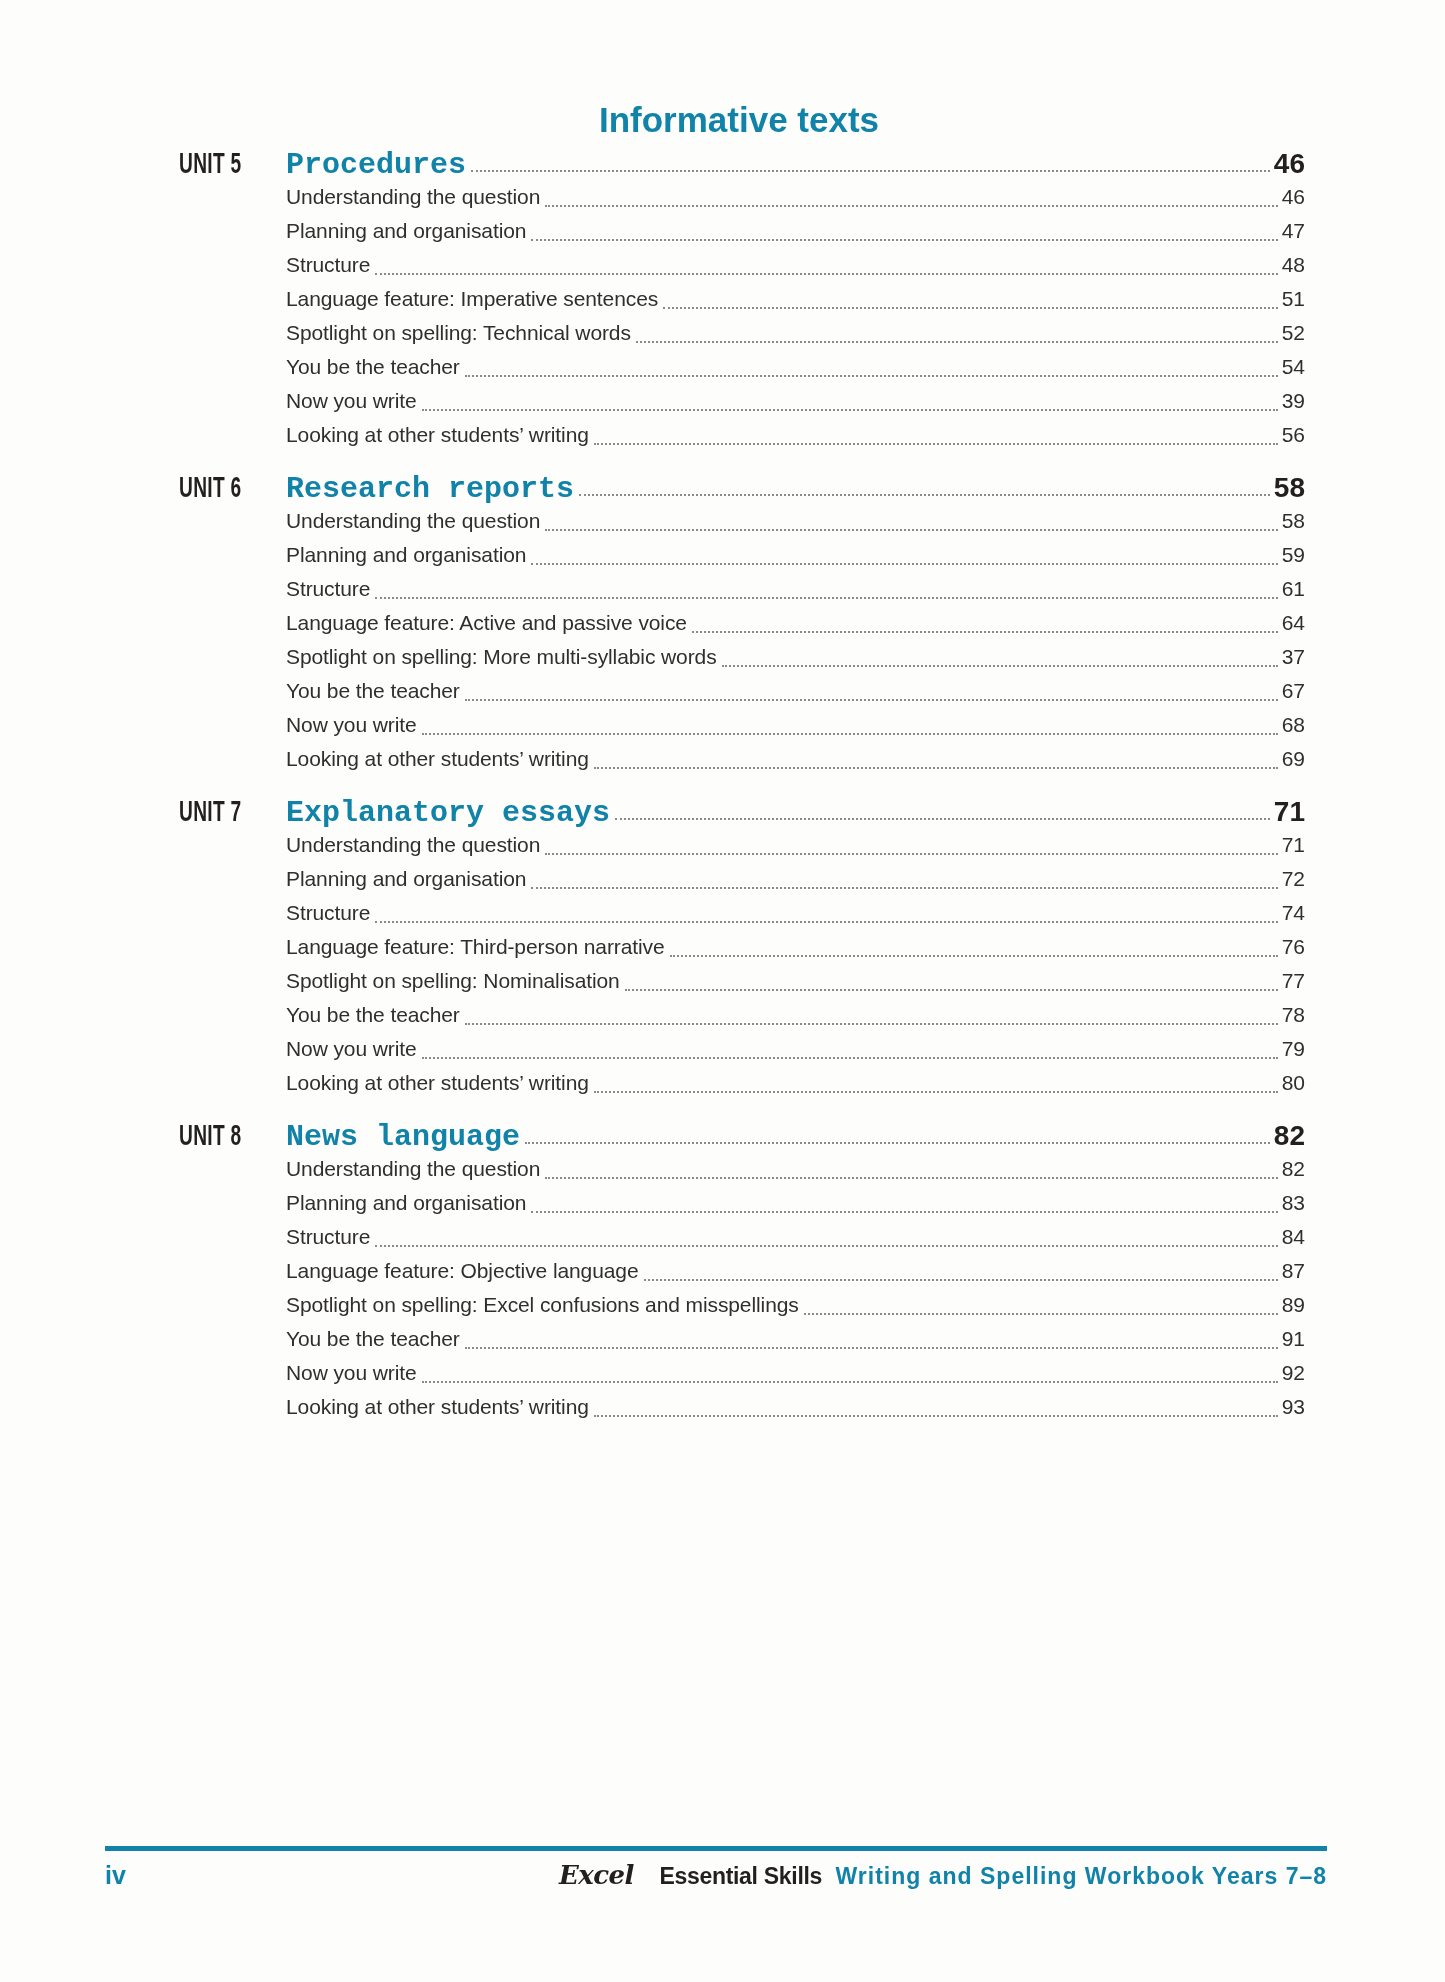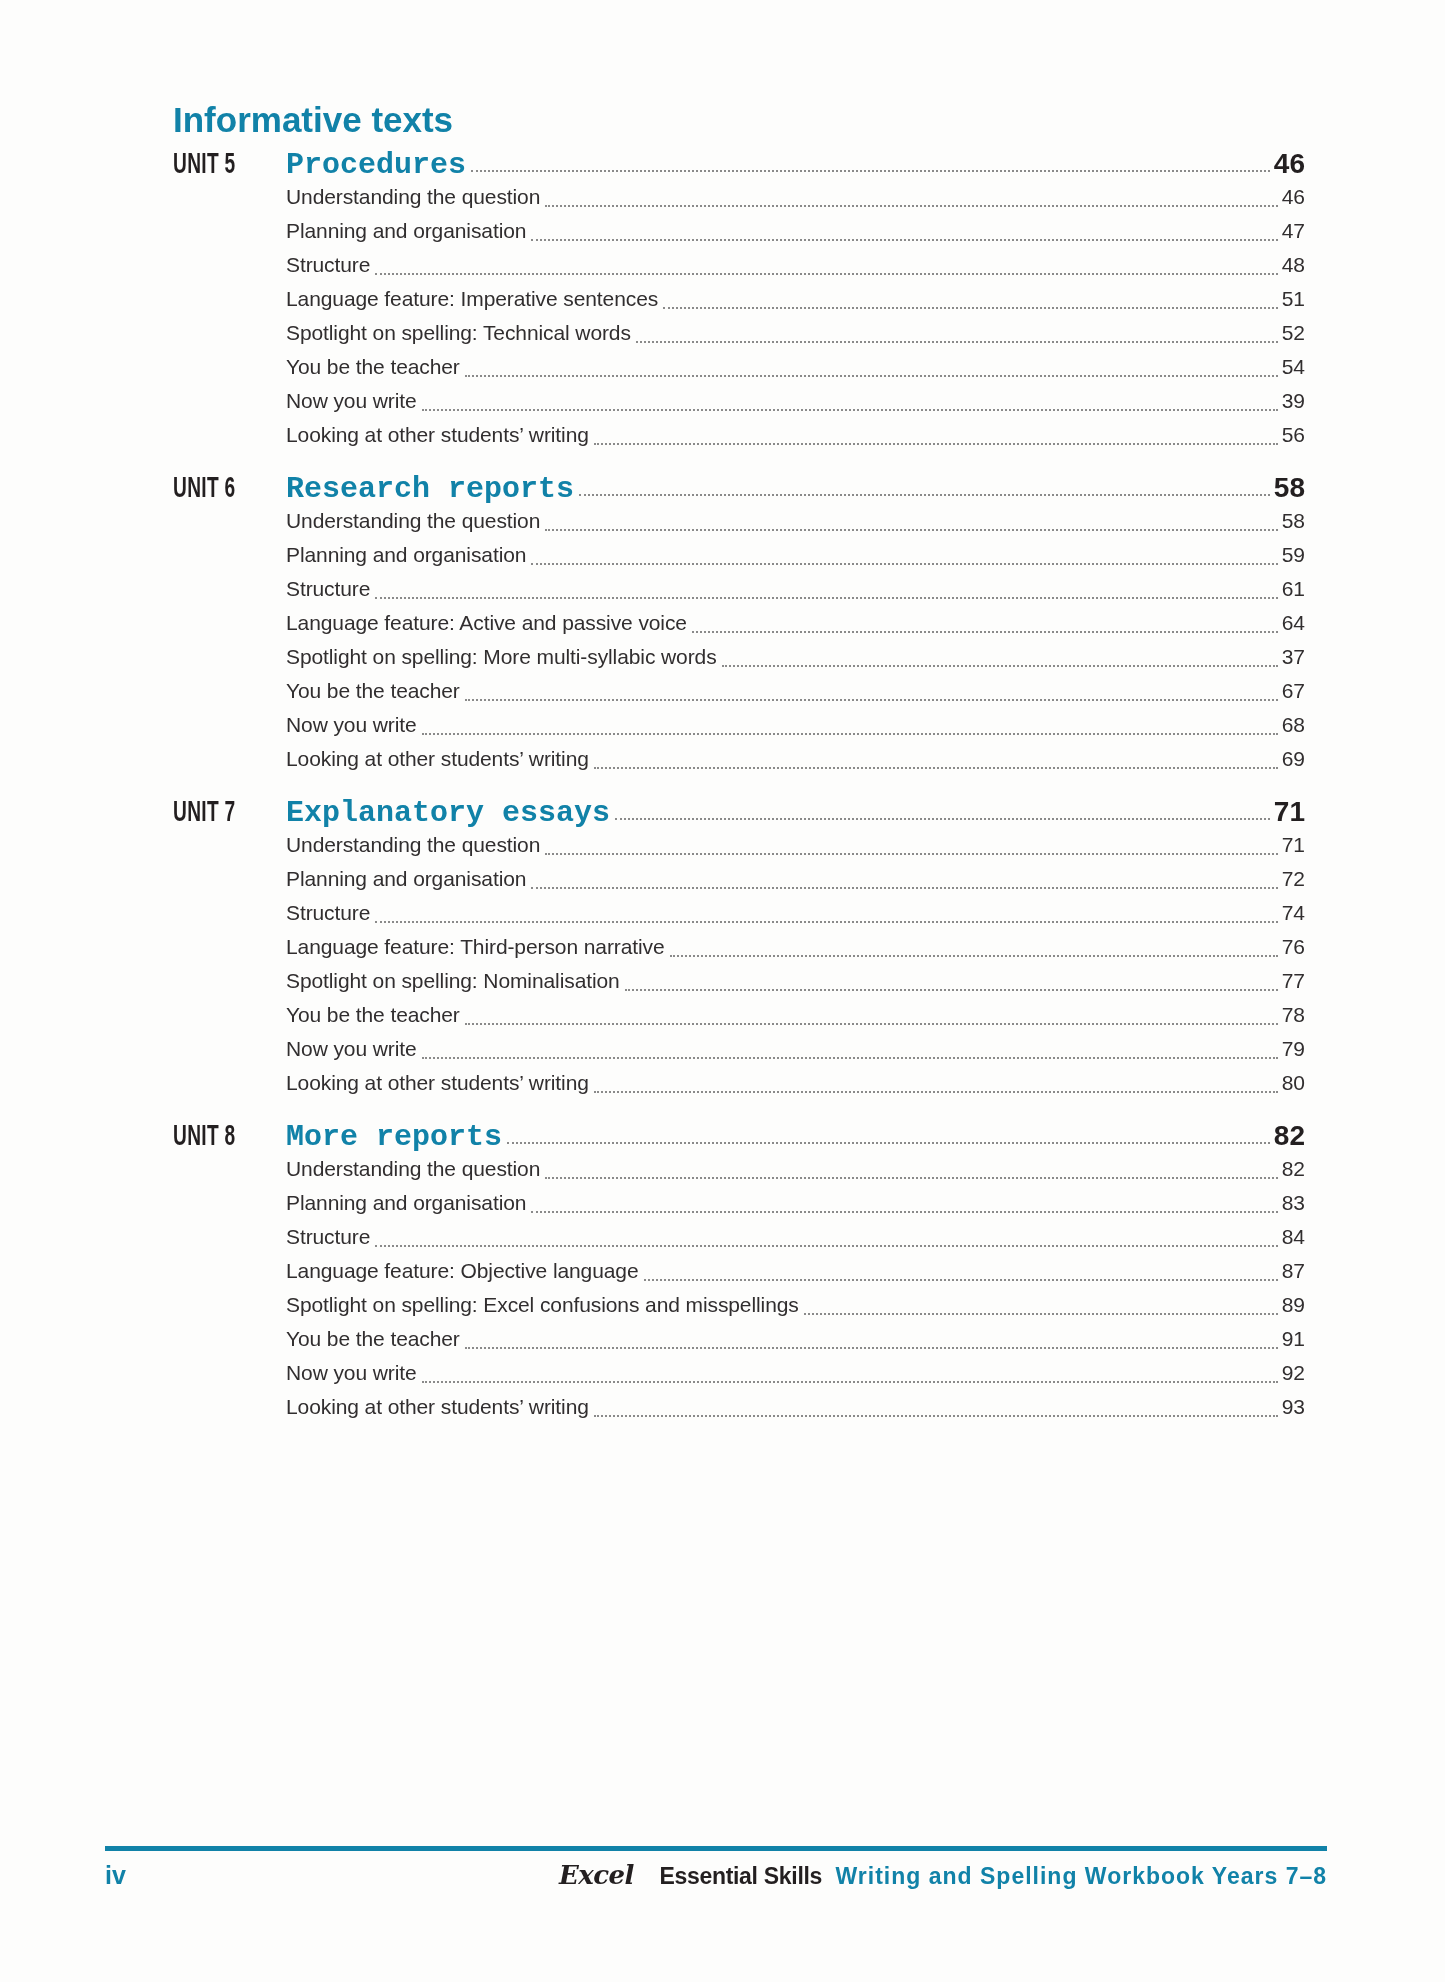--- a/index.html
+++ b/index.html
@@ -7,7 +7,7 @@
   html,body { background:#e8e8e8; }
   .page {
     position:relative; width:1445px; height:1982px; margin:0 auto;
-    background:#fdfdfc; font-family:"Liberation Sans", sans-serif; overflow:hidden;
+    background:#fdfdfc; font-family:"Liberation Sans", sans-serif; overflow:hidden;text-align:center;
   }
   .content { position:absolute; left:173px; top:102px; width:1132px; }
   .section-heading {

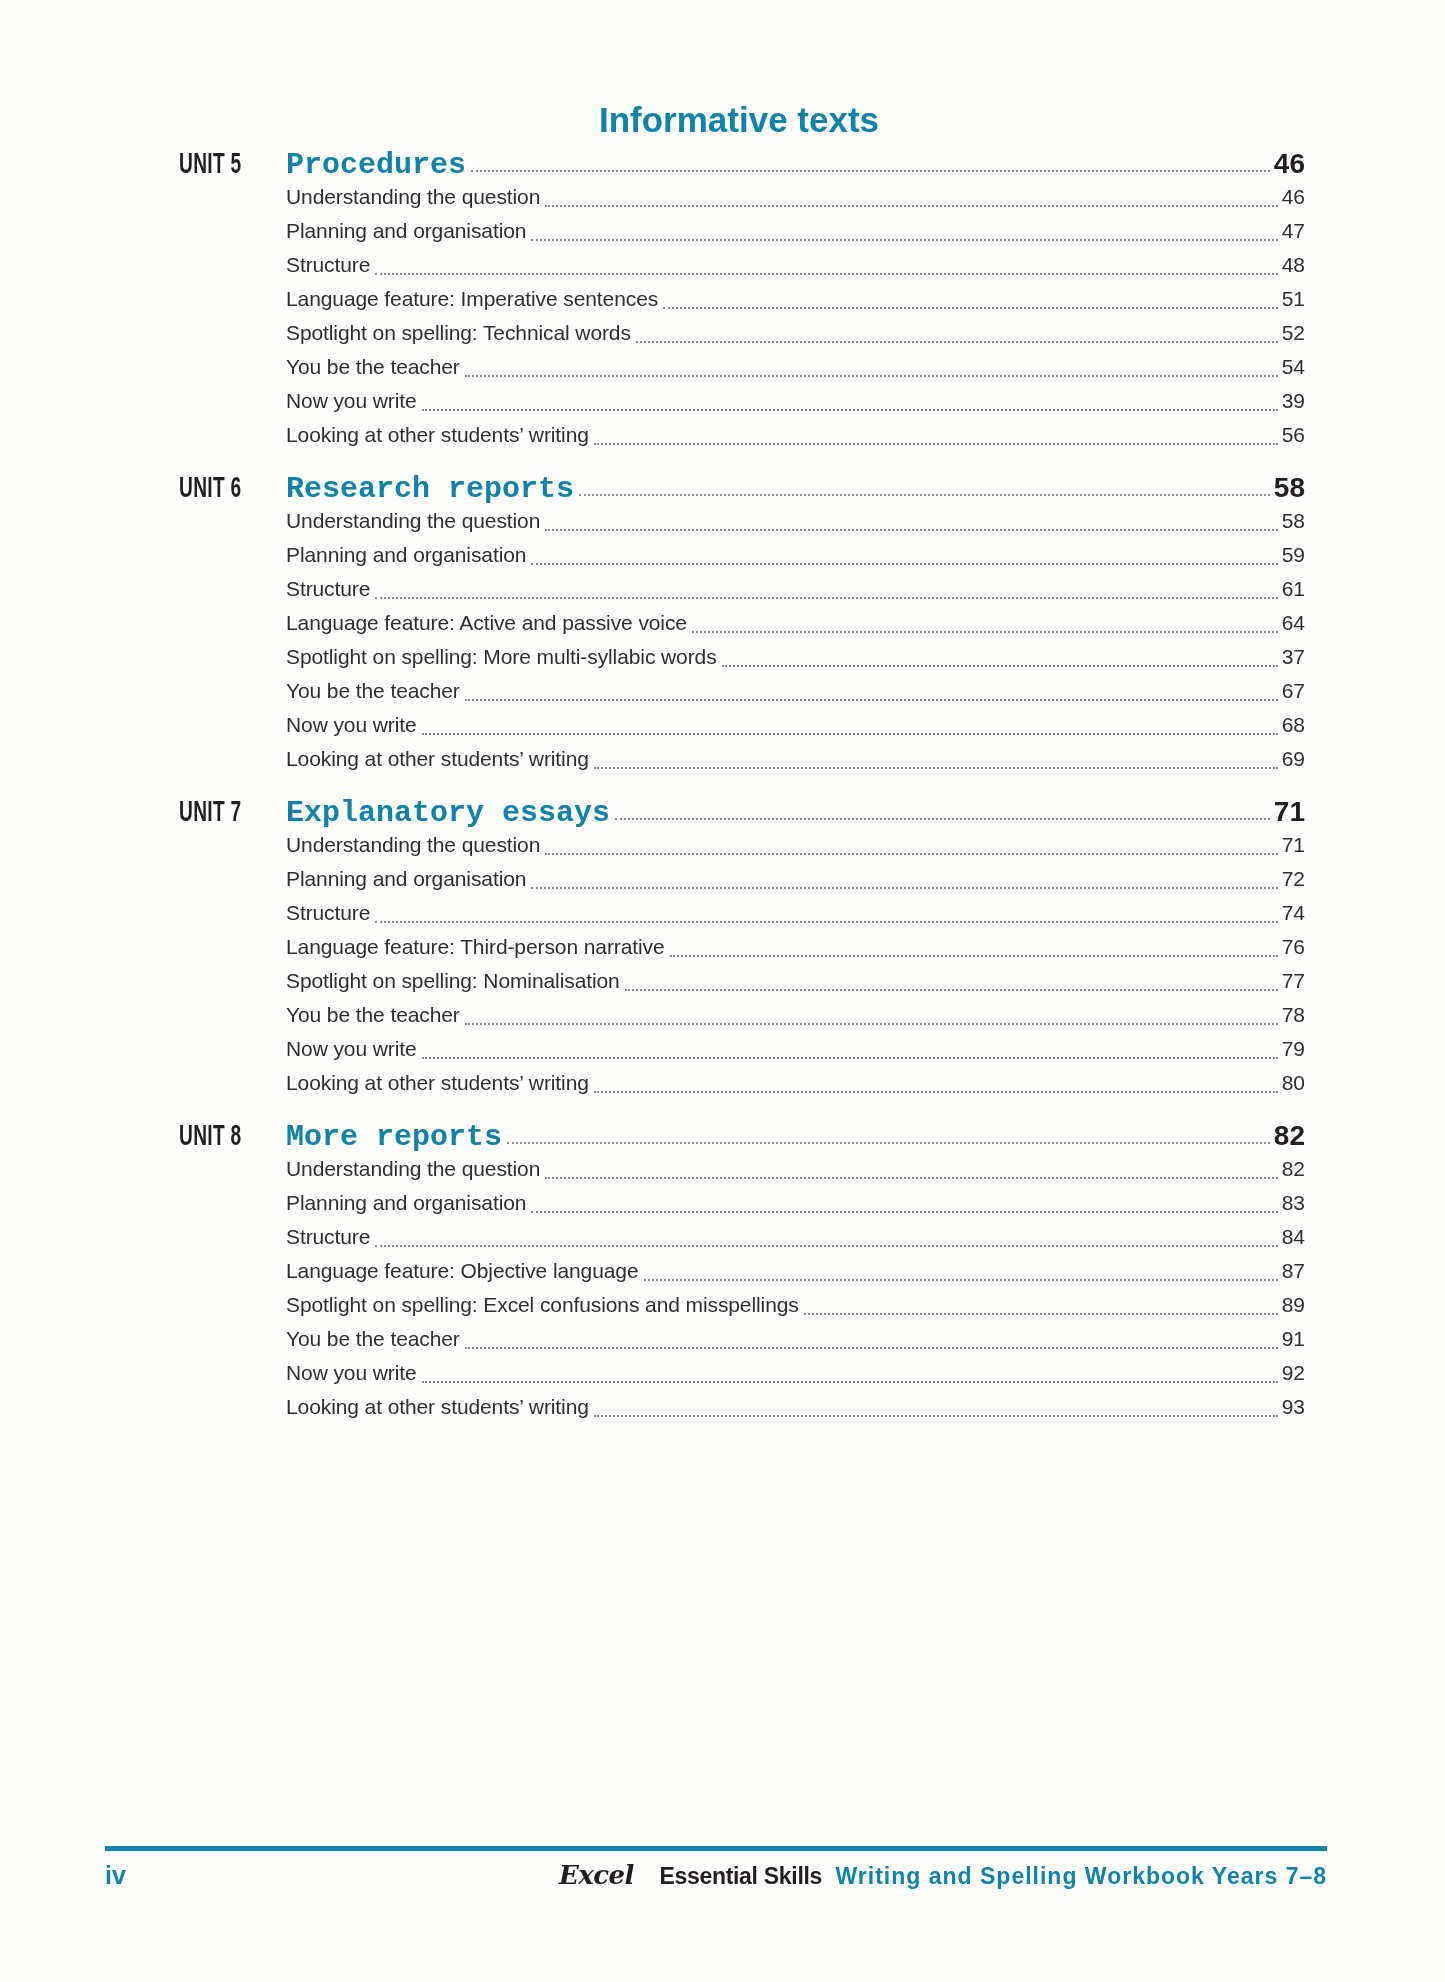--- a/index.html
+++ b/index.html
@@ -225,7 +225,7 @@
         <section class="unit">
           <div class="row unit-row">
             <span class="unit-label">UNIT 8</span>
-            <span class="unit-title">More reports</span>
+            <span class="unit-title">News language</span>
             <span class="leader"></span>
             <span class="pnum unit-pnum">82</span>
           </div>

